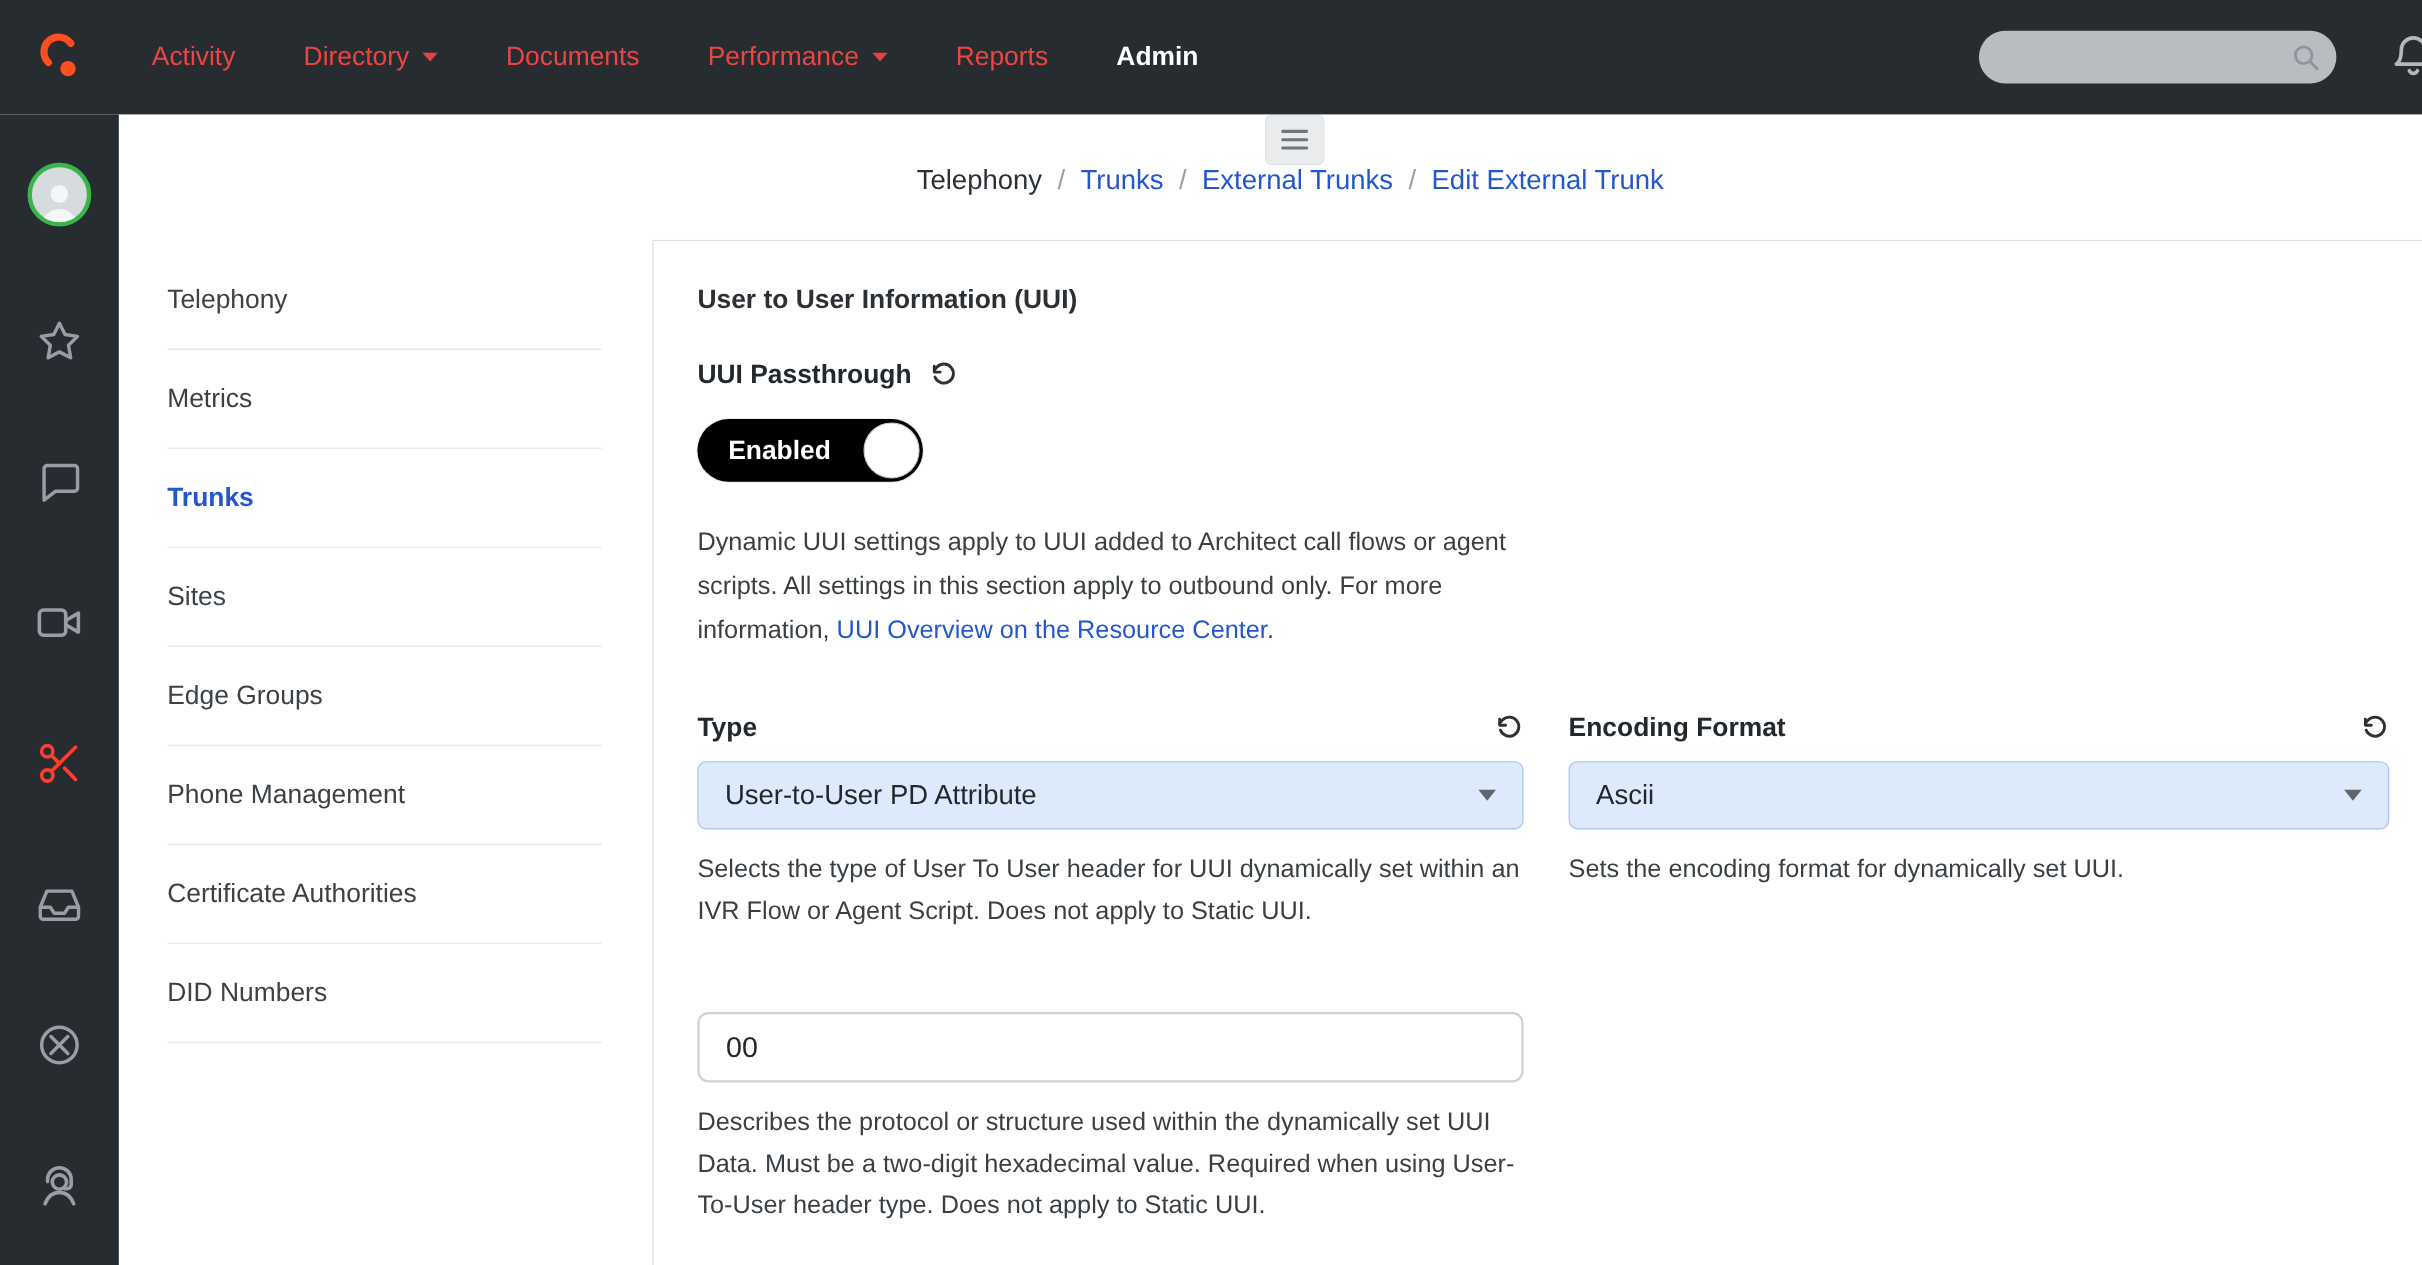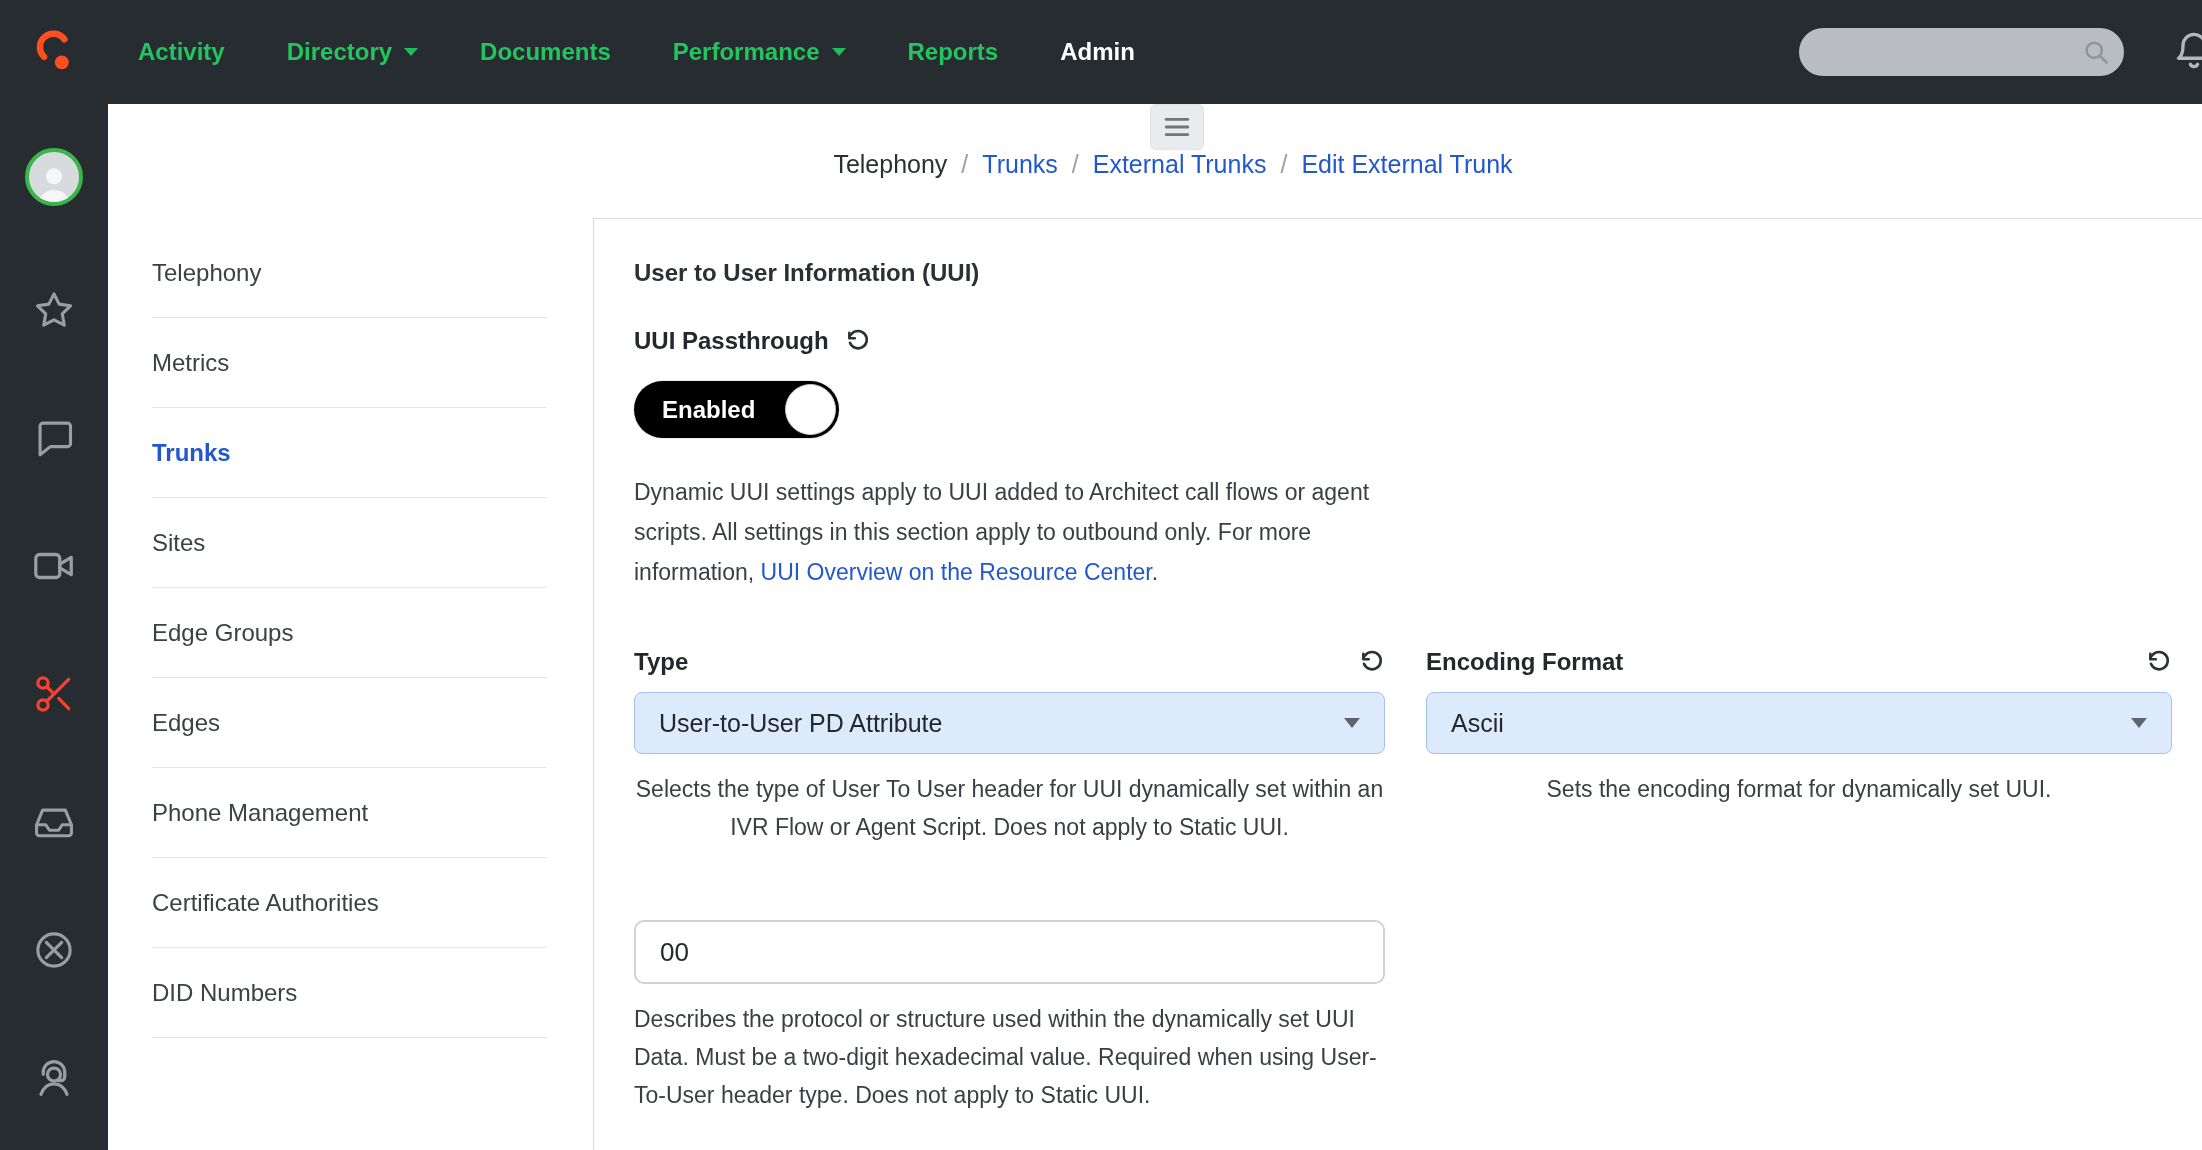--- a/index.html
+++ b/index.html
@@ -10,7 +10,7 @@
   .topbar { position:absolute; top:0; left:0; right:0; height:104px; background:#272c31; display:flex; align-items:center; z-index:3; }
   .logo-box { width:108px; display:flex; justify-content:center; align-items:center; }
   .nav { display:flex; align-items:center; gap:62px; margin-left:30px; }
-  .nav-item { color:#22c55e; font-size:24px; display:flex; align-items:center; cursor:pointer; white-space:nowrap;font-weight:bold; }
+  .nav-item { color:#ef4444; font-size:24px; display:flex; align-items:center; cursor:pointer; white-space:nowrap; }
   .nav-item.active { color:#ffffff; font-weight:700; }
   .caret { width:0; height:0; border-left:7px solid transparent; border-right:7px solid transparent; border-top:8px solid currentColor; margin-left:12px; opacity:.95; }
   .search-wrap { position:absolute; right:78px; top:28px; width:325px; height:48px; }

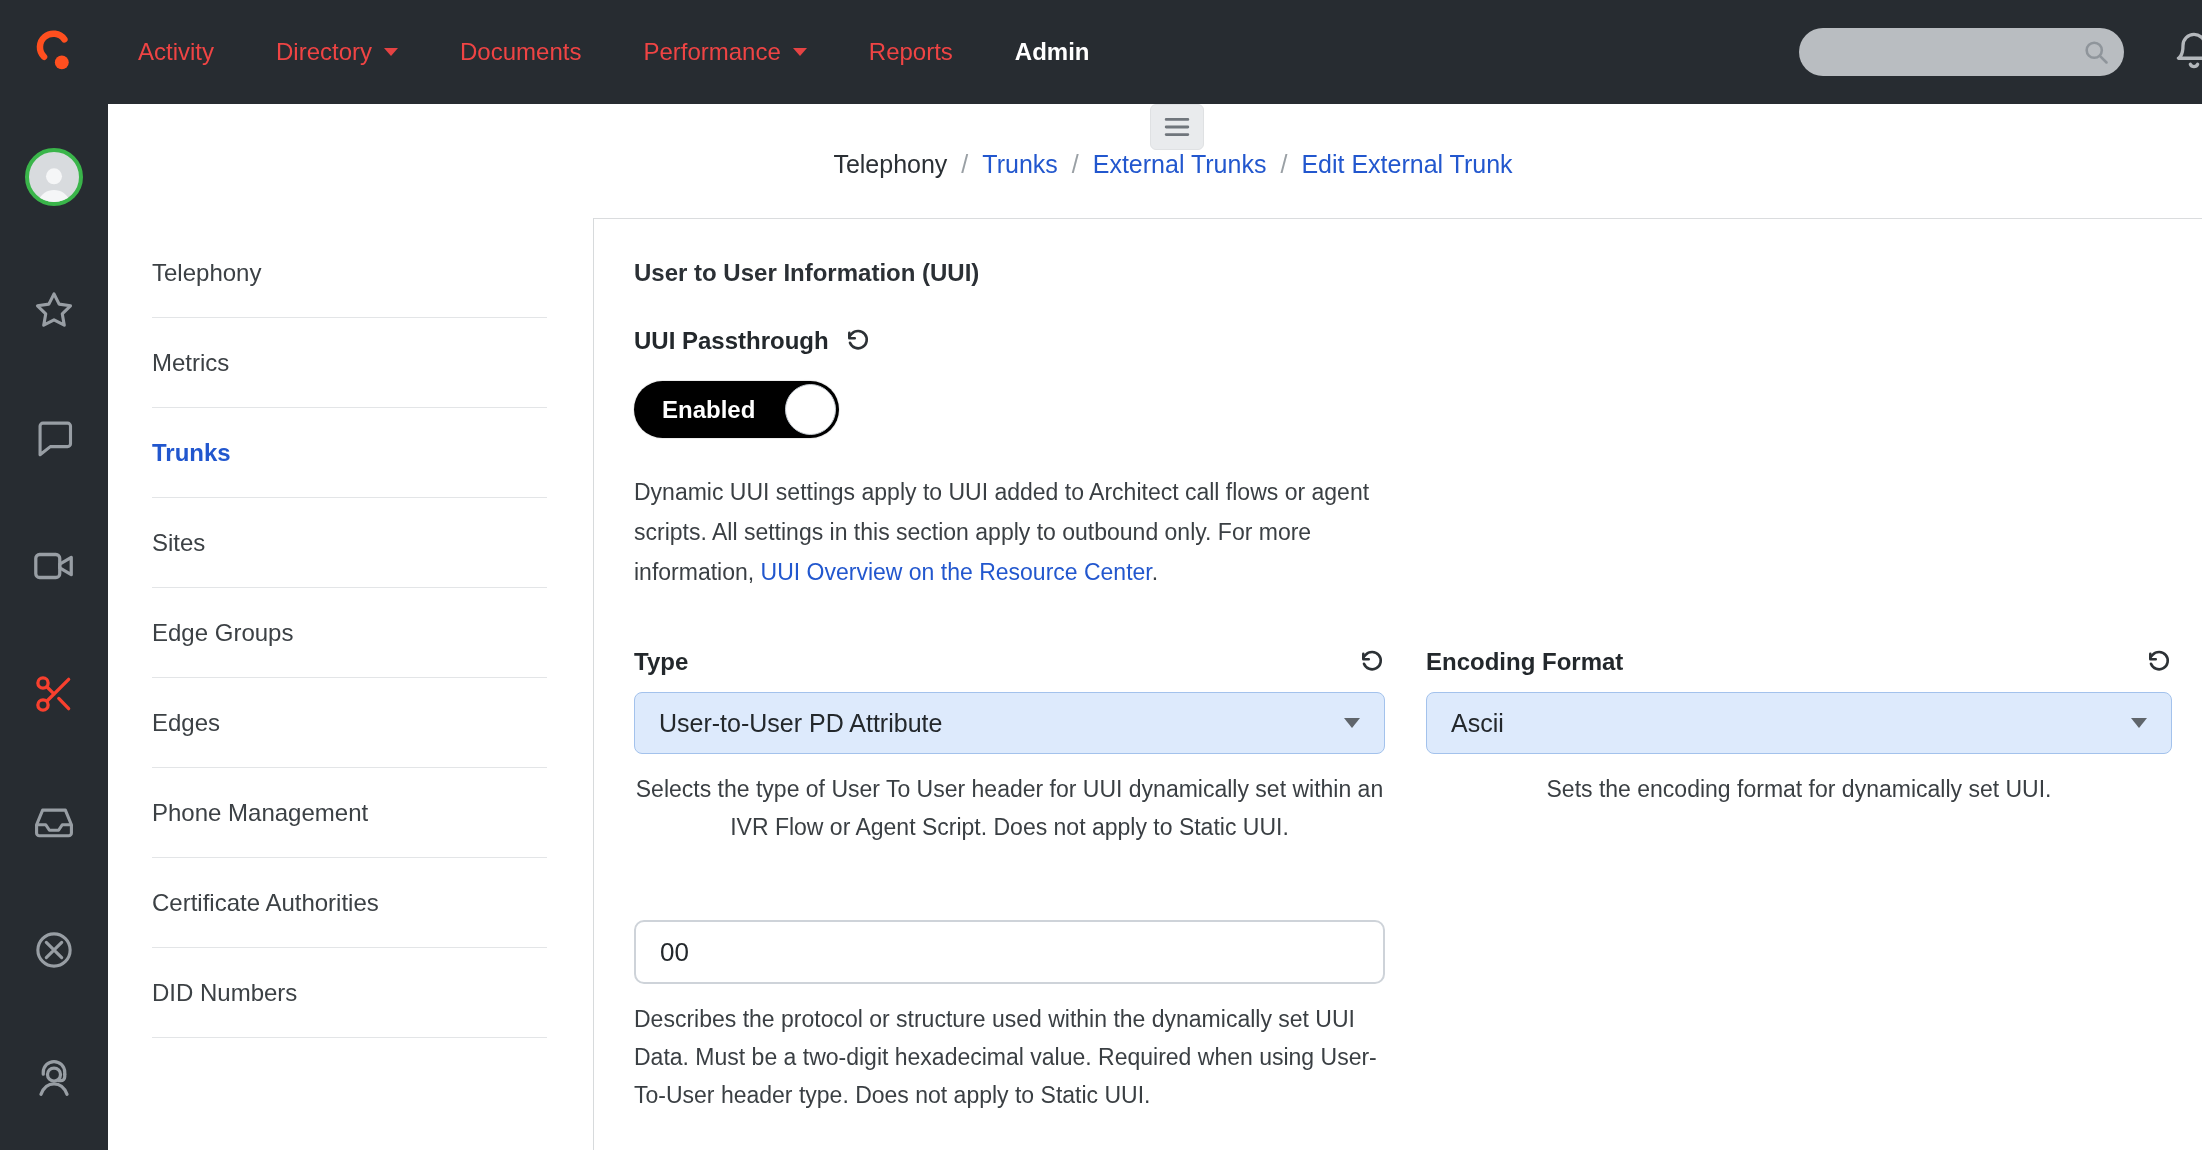--- a/index.html
+++ b/index.html
@@ -53,7 +53,7 @@
   .desc { margin-top:34px; width:748px; font-size:23px; line-height:40px; color:#3a3f43; }
   .desc .link { color:#2257ce; cursor:pointer; }
 
-  .fields-row { margin-top:56px; display:flex; gap:41px;text-align:center; }
+  .fields-row { margin-top:56px; display:flex; gap:41px; }
   .field-col-a { width:751px; flex:0 0 751px; }
   .field-col-b { flex:1; }
   .label-row { display:flex; justify-content:space-between; align-items:center; }

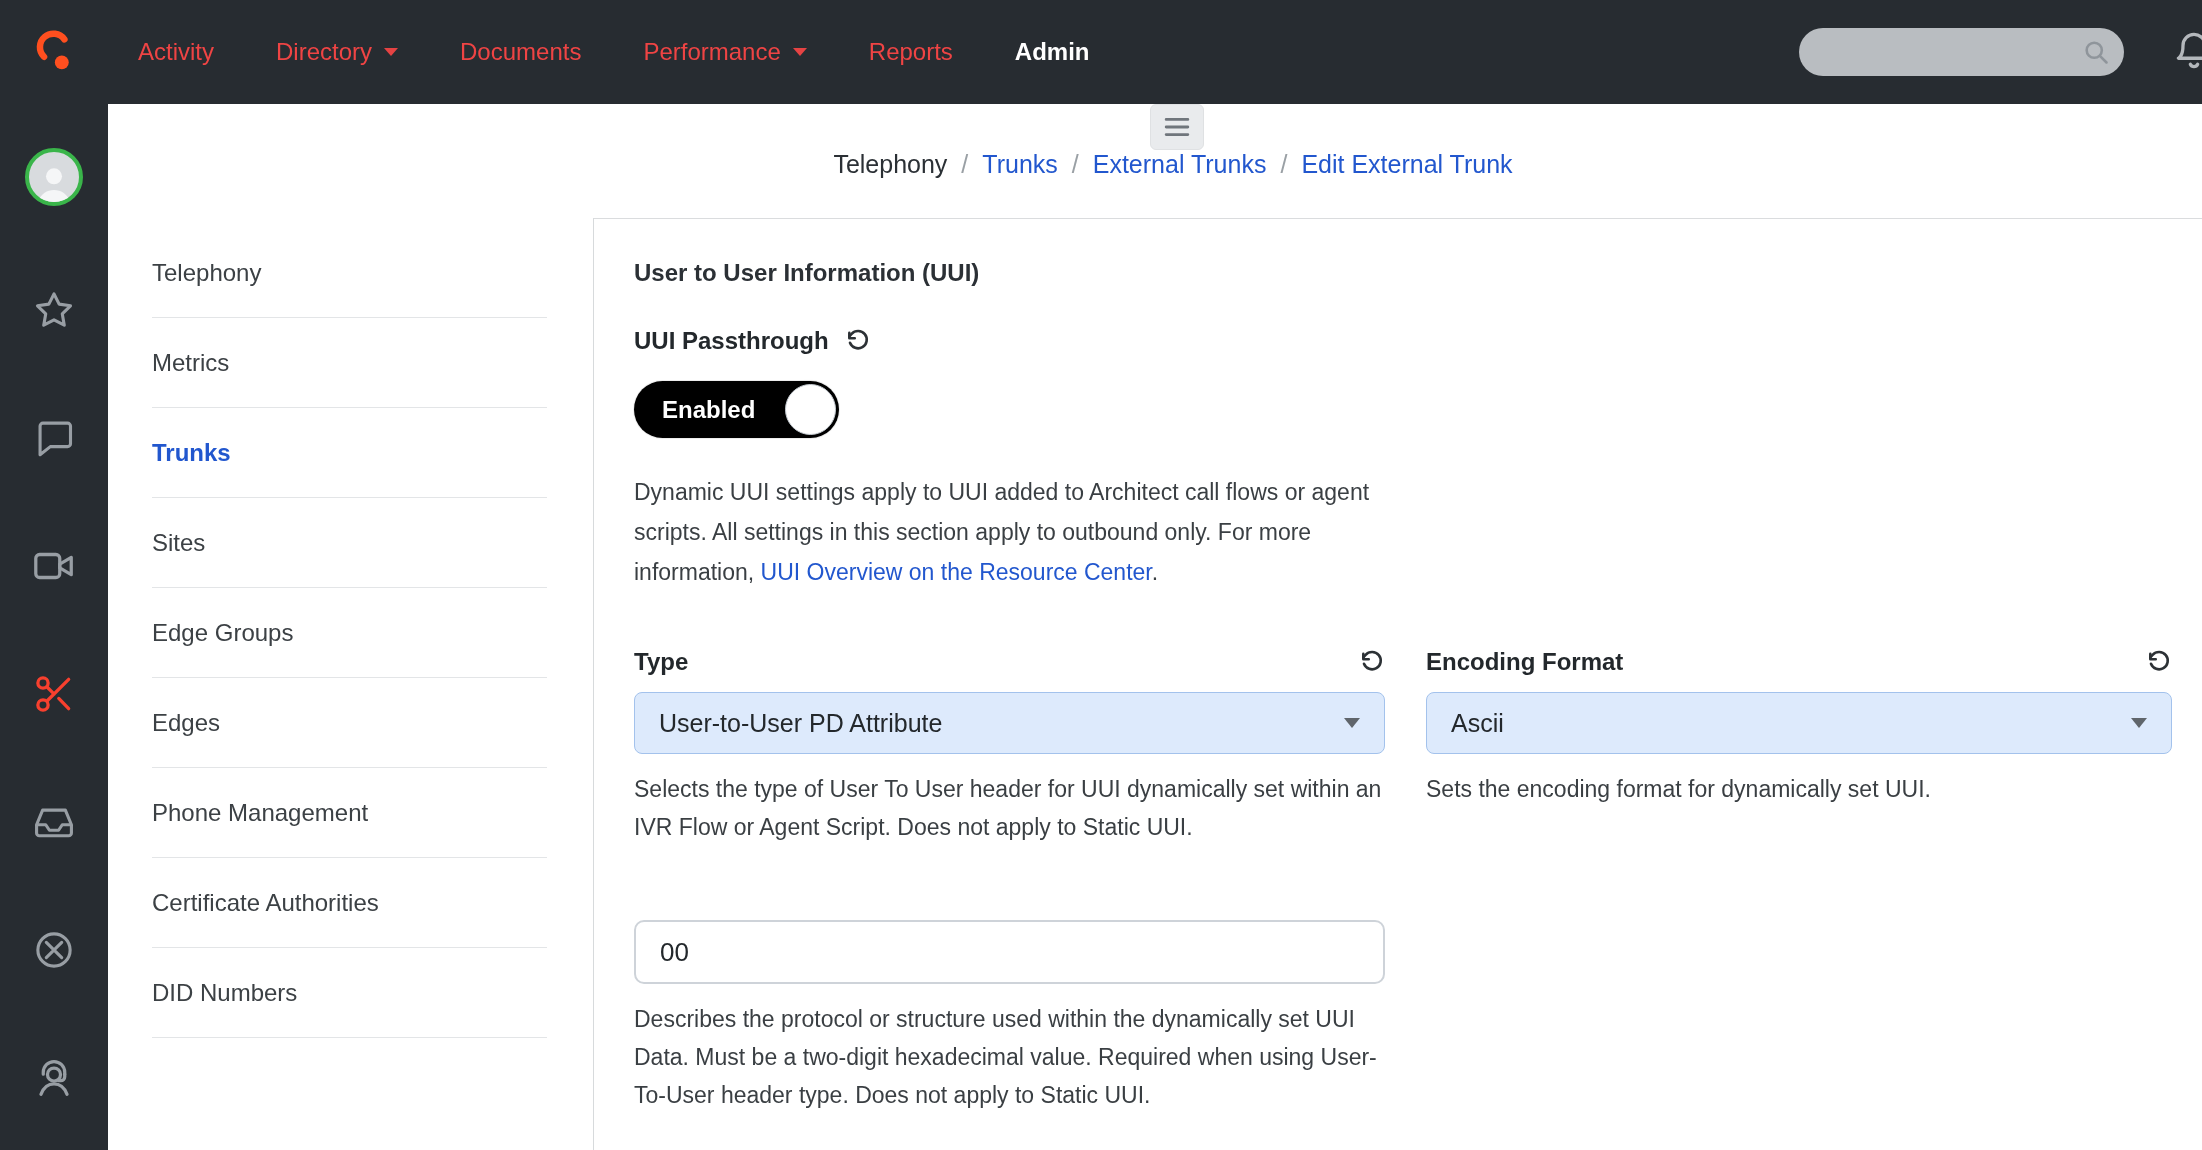--- a/index.html
+++ b/index.html
@@ -191,7 +191,6 @@
       <div class="subnav-item active">Trunks</div>
       <div class="subnav-item">Sites</div>
       <div class="subnav-item">Edge Groups</div>
-      <div class="subnav-item">Edges</div>
       <div class="subnav-item">Phone Management</div>
       <div class="subnav-item">Certificate Authorities</div>
       <div class="subnav-item">DID Numbers</div>

